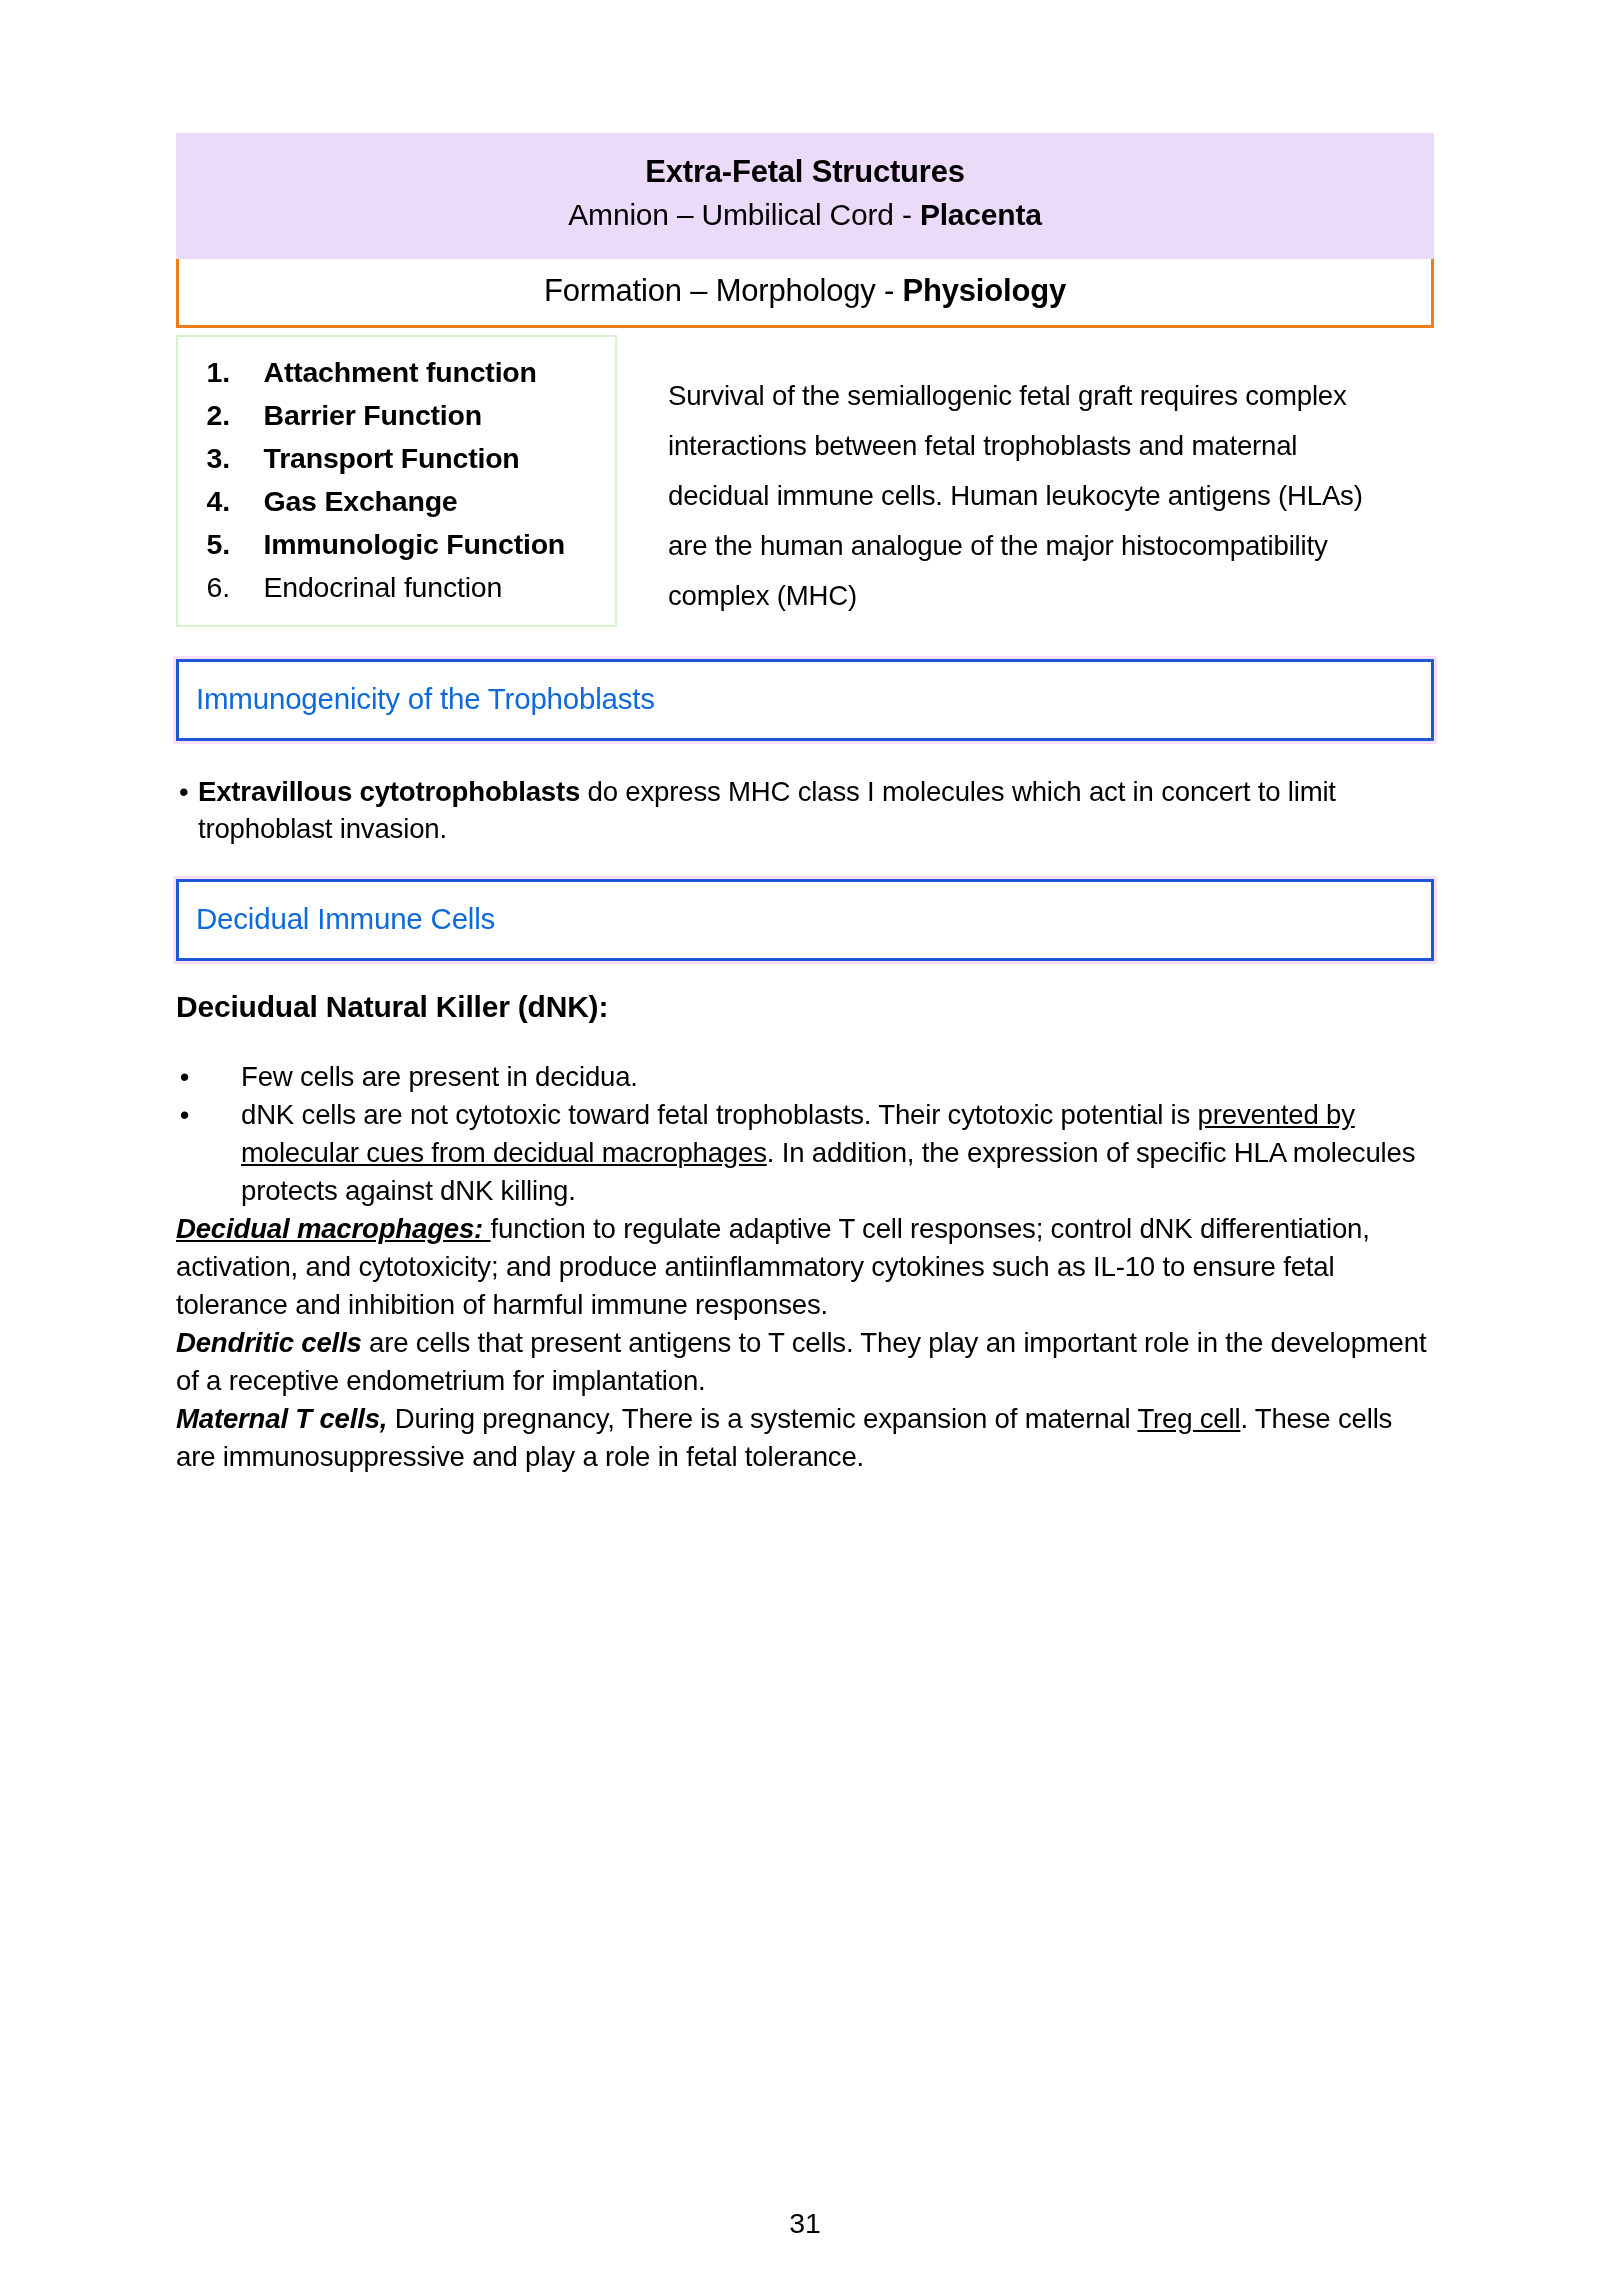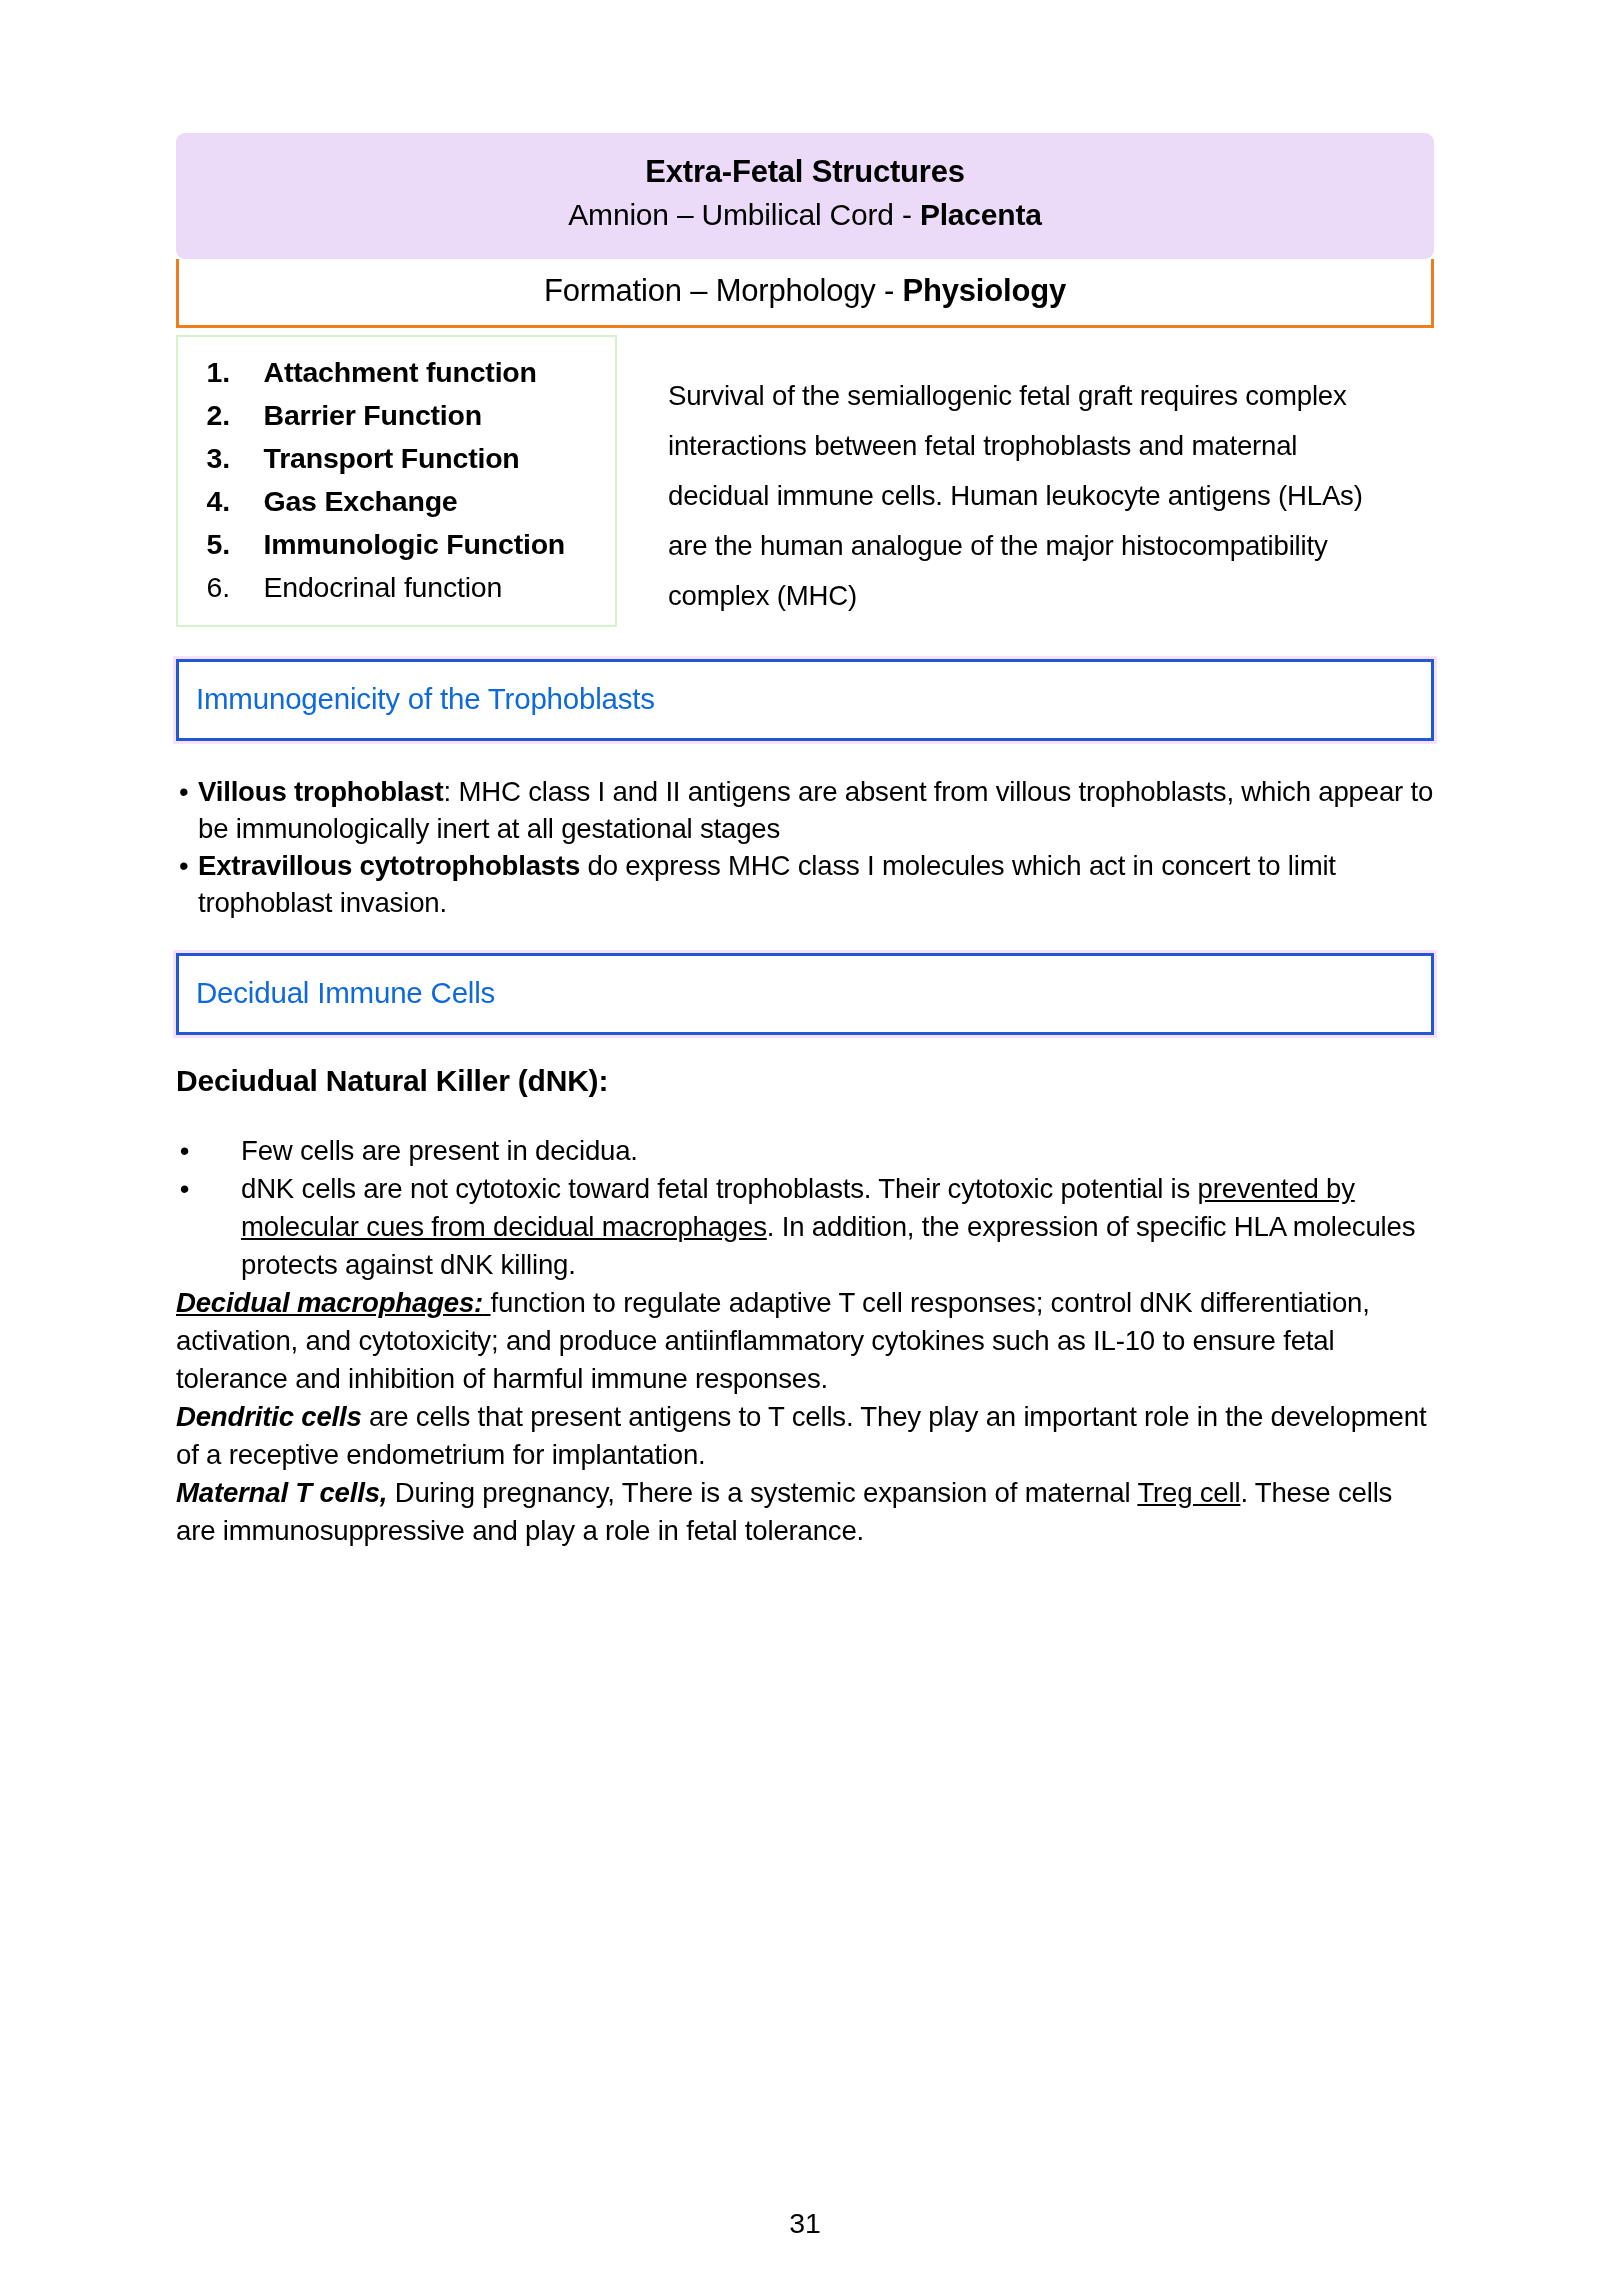--- a/index.html
+++ b/index.html
@@ -20,7 +20,6 @@
     background:var(--header-bg,#EBDAF8);
     text-align:center;
     padding:17px 12px 23px;
-    border-radius:9px;
   }
   .title-main{font-size:31px;font-weight:700;line-height:43px;}
   .title-sub{font-size:30px;line-height:43px;}

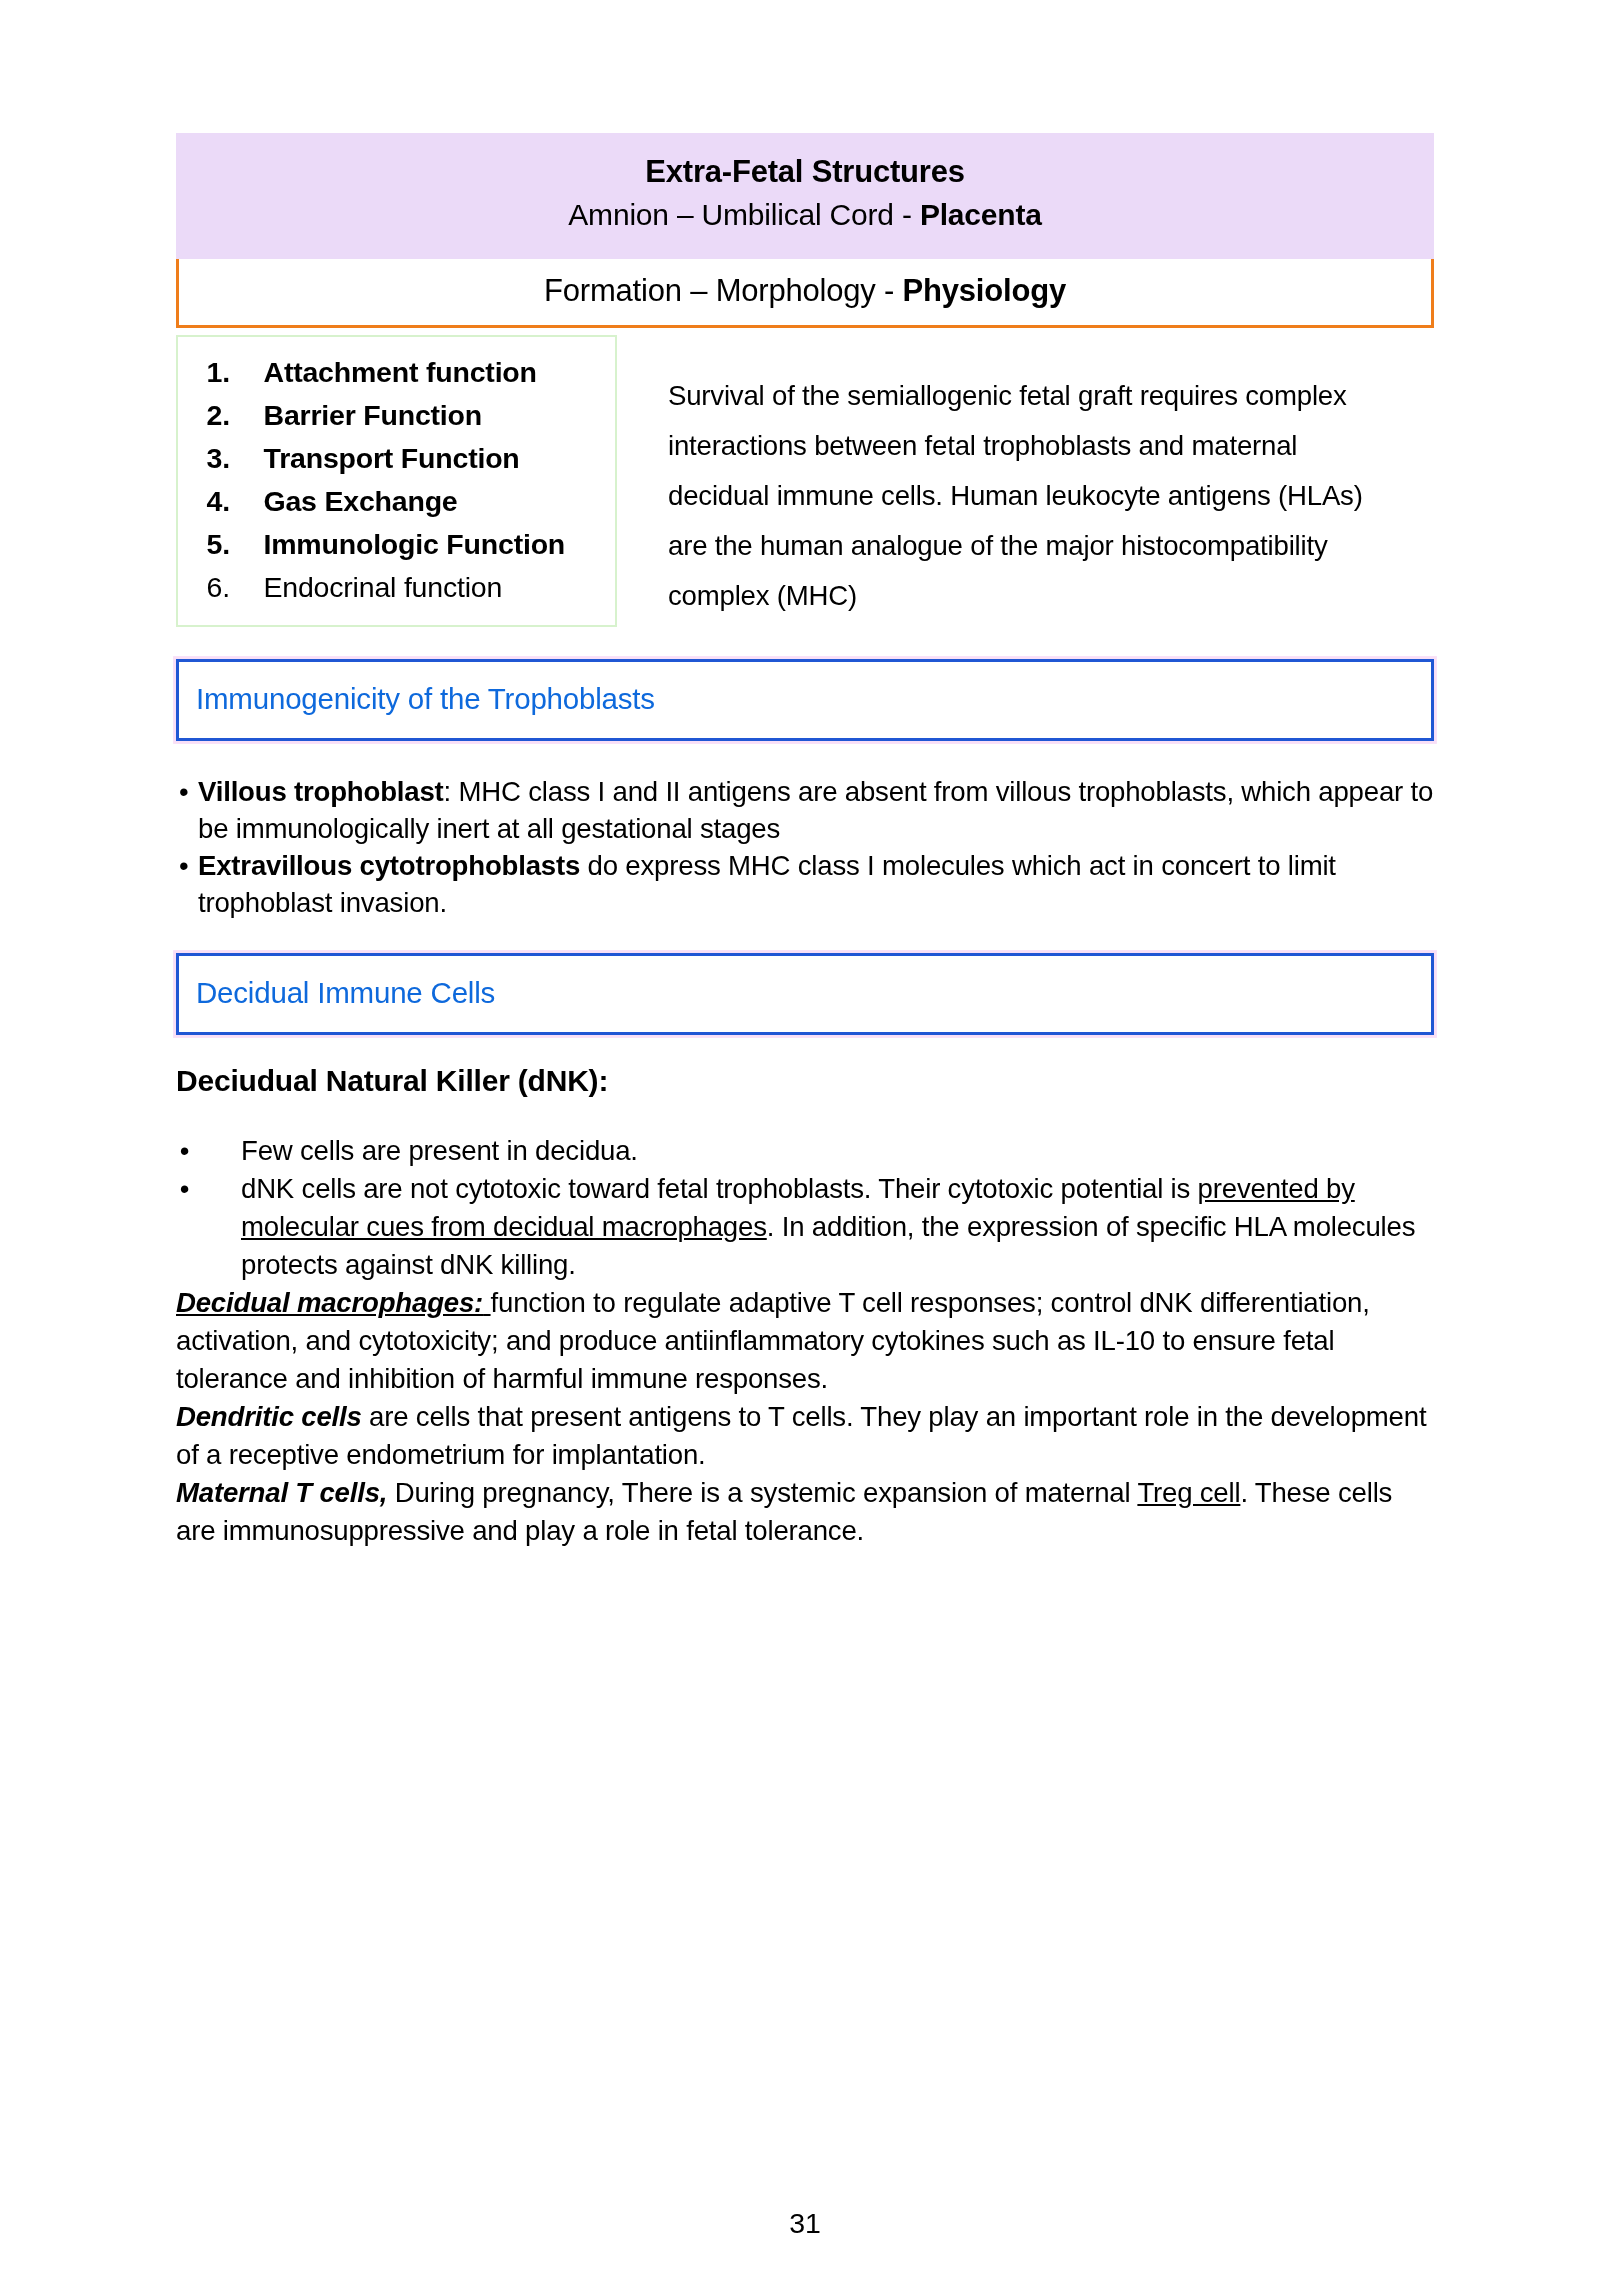--- a/index.html
+++ b/index.html
@@ -140,7 +140,6 @@
     </div>
 
     <ul class="bullets bullets-1" id="bullets-1">
-        <li><span class="b">Villous trophoblast</span><span>: MHC class I and II antigens are absent from villous trophoblasts, which appear to be immunologically inert at all gestational stages</span></li>
         <li><span class="b">Extravillous cytotrophoblasts</span><span> do express MHC class I molecules which act in concert to limit trophoblast invasion.</span></li>
       </ul>
 

